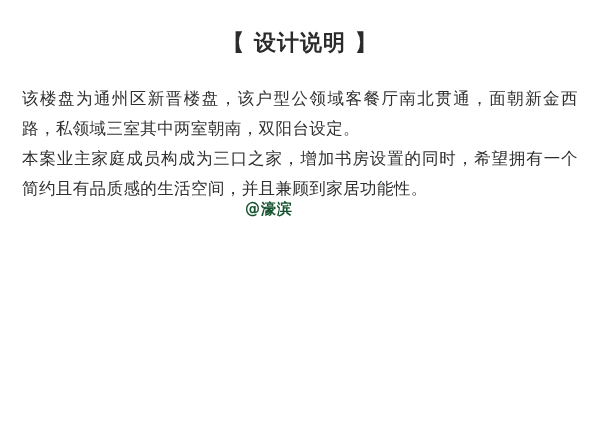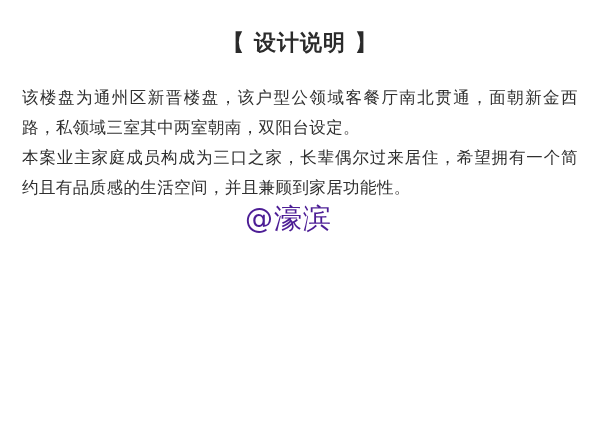--- a/index.html
+++ b/index.html
@@ -43,7 +43,7 @@
     text-align: justify;
     text-justify: inter-ideograph;
     letter-spacing: 0.4px;
-    font-family: Liberation Mono, monospace;
+    font-family: Liberation Serif, serif;
   }
   .para {
     margin: 0;

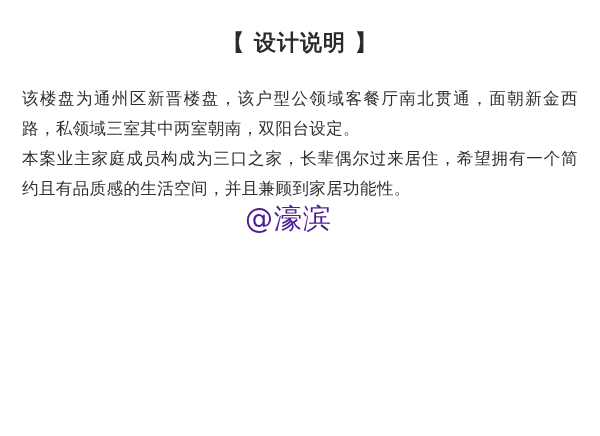--- a/index.html
+++ b/index.html
@@ -72,7 +72,7 @@
 
   <div class="body-text">
     <p class="para">该楼盘为通州区新晋楼盘，该户型公领域客餐厅南北贯通，面朝新金西路，私领域三室其中两室朝南，双阳台设定。</p>
-    <p class="para">本案业主家庭成员构成为三口之家，长辈偶尔过来居住，希望拥有一个简约且有品质感的生活空间，并且兼顾到家居功能性。</p>
+    <p class="para">本案业主家庭成员构成为三口之家，增加书房设置的同时，希望拥有一个简约且有品质感的生活空间，并且兼顾到家居功能性。</p>
   </div>
 
   <div class="watermark">@濠滨</div>

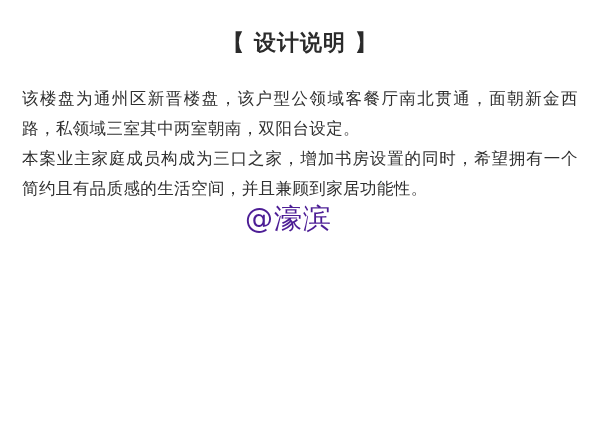--- a/index.html
+++ b/index.html
@@ -54,9 +54,9 @@
     position: absolute;
     top: 200px;
     left: 245px;
-    font-size: 28px;
-    color: #4c1d95;
-    font-weight: normal;
+    font-size: 15px;
+    color: #14532d;
+    font-weight: bold;
     letter-spacing: 1px;
     user-select: none;
     pointer-events: none;

